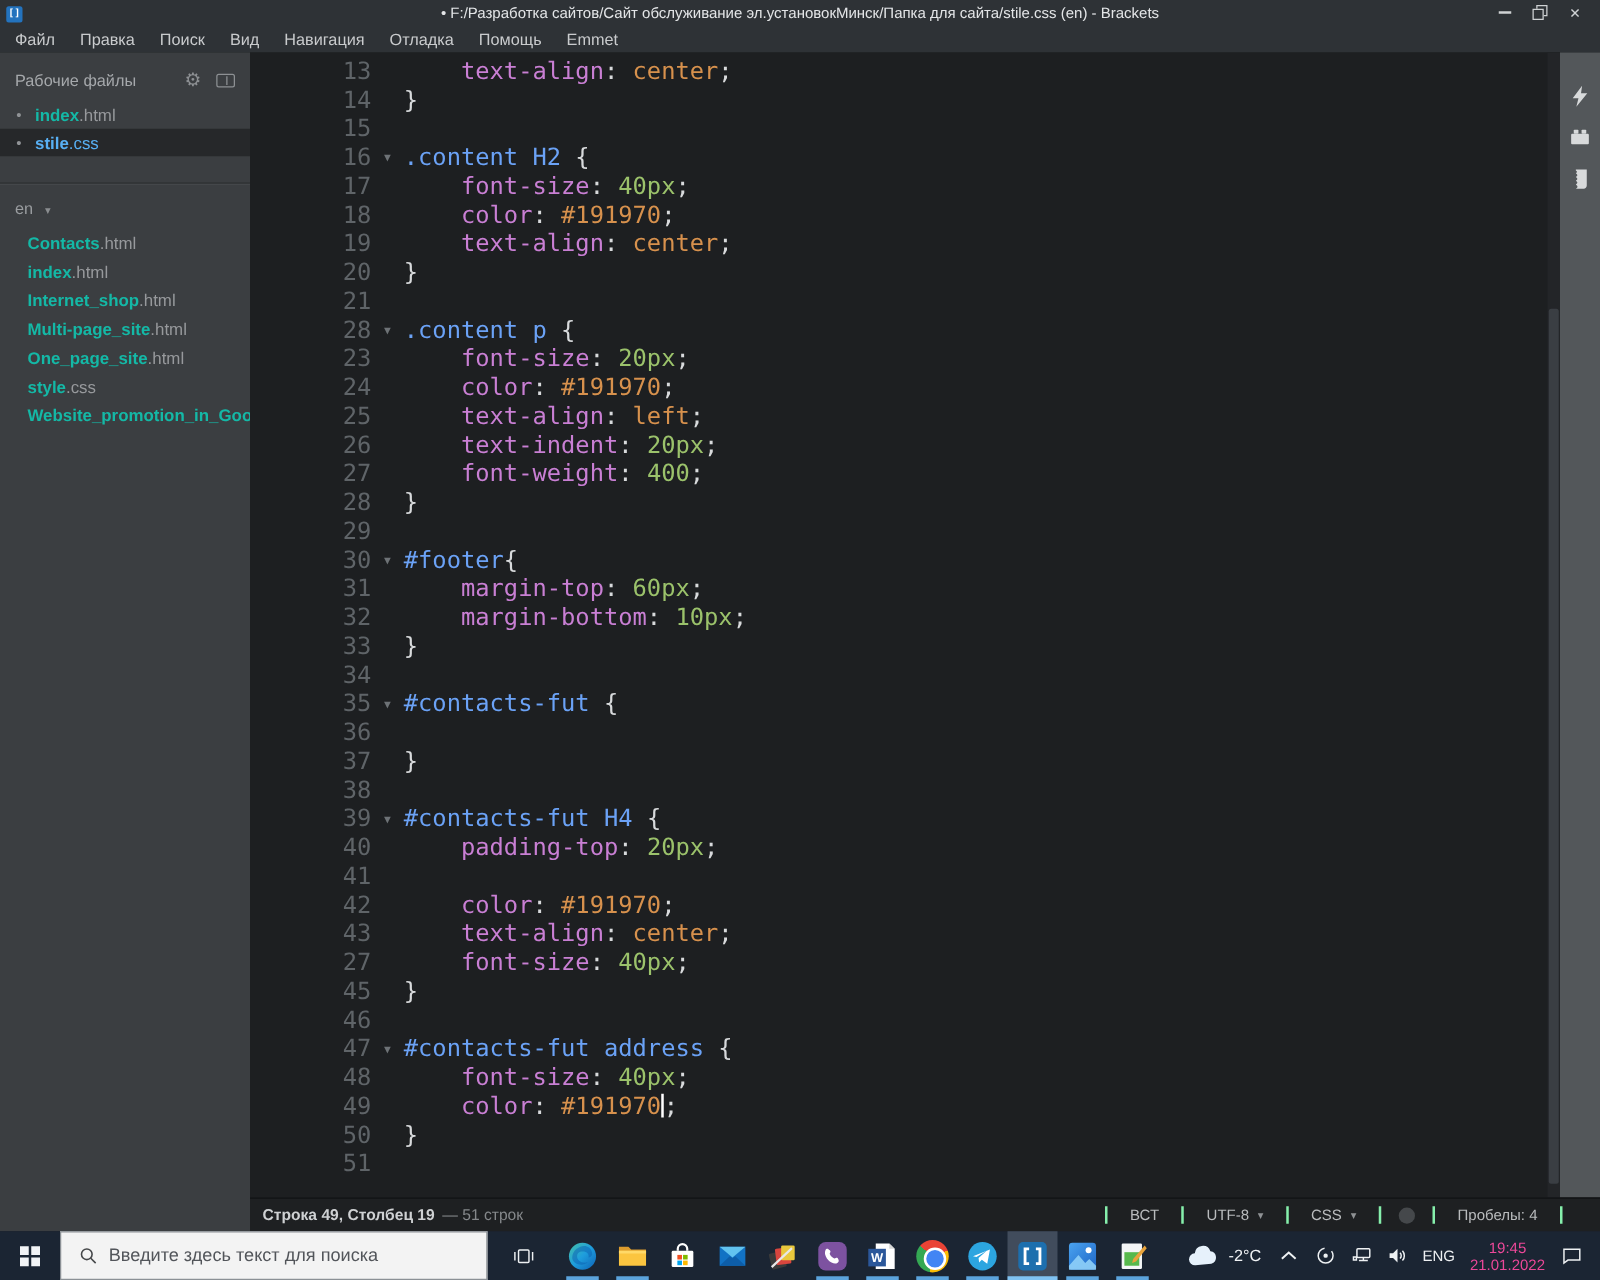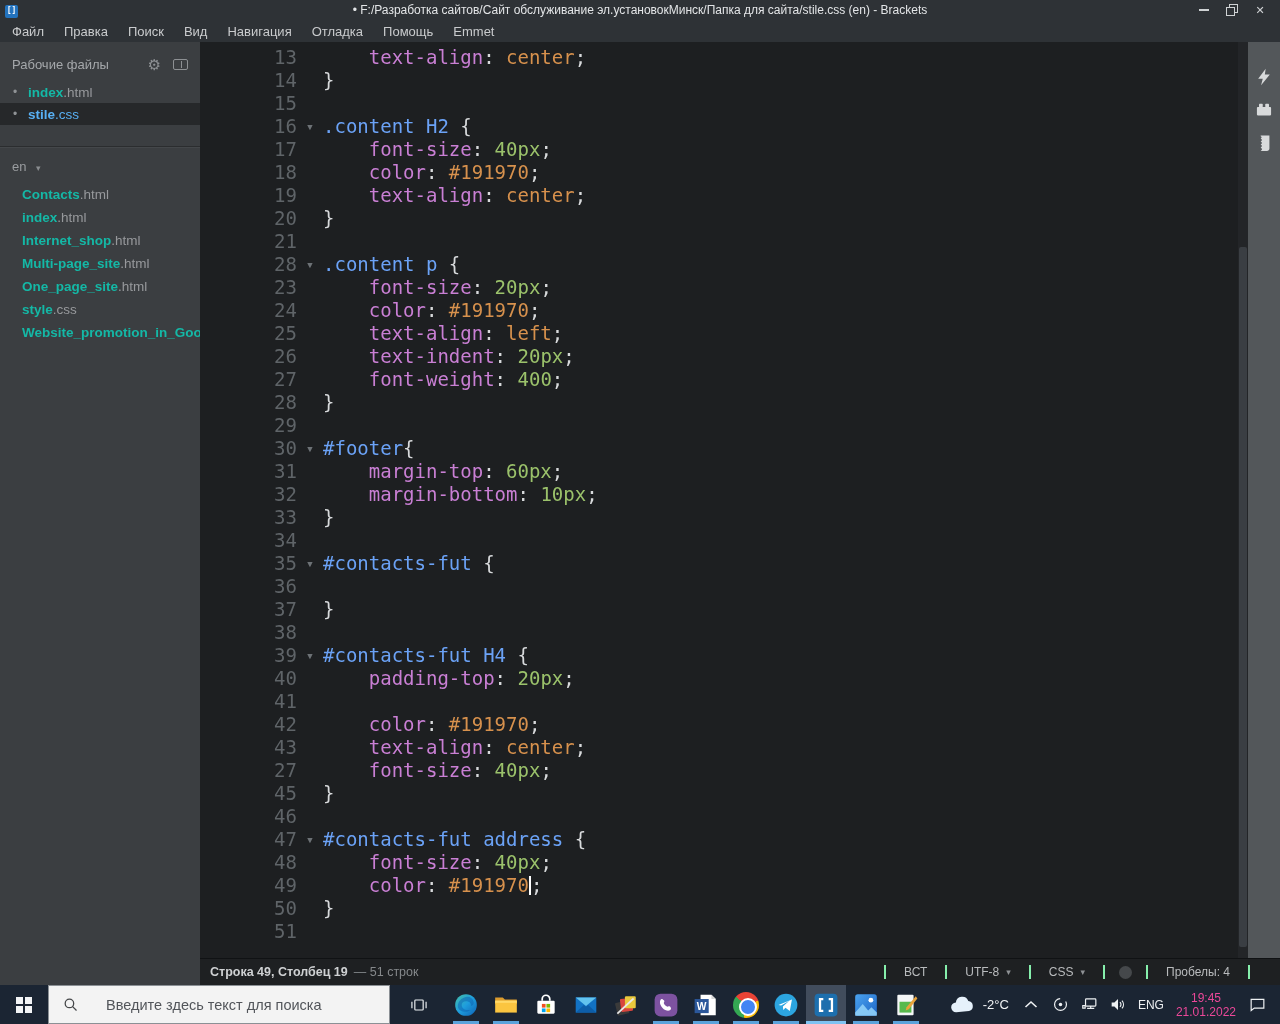--- a/index.html
+++ b/index.html
@@ -85,7 +85,7 @@
   .win-logo{width:16px;height:16px;display:grid;grid-template-columns:7px 7px;grid-template-rows:7px 7px;gap:2px;}
   .win-logo i{background:#f2f4f6;display:block;}
   .searchbox{width:342px;flex:none;background:#f3f3f3;border:1px solid #8b9095;
-             display:flex;align-items:center;padding-left:13px;gap:27px;}
+             display:flex;align-items:center;padding-left:13px;gap:8px;}
   .searchbox .mag svg{width:17px;height:17px;display:block;}
   .searchbox .ph{font-size:14.5px;color:#52555a;white-space:nowrap;}
   .taskview{width:46px;flex:none;display:flex;align-items:center;justify-content:center;margin-left:6px;}

